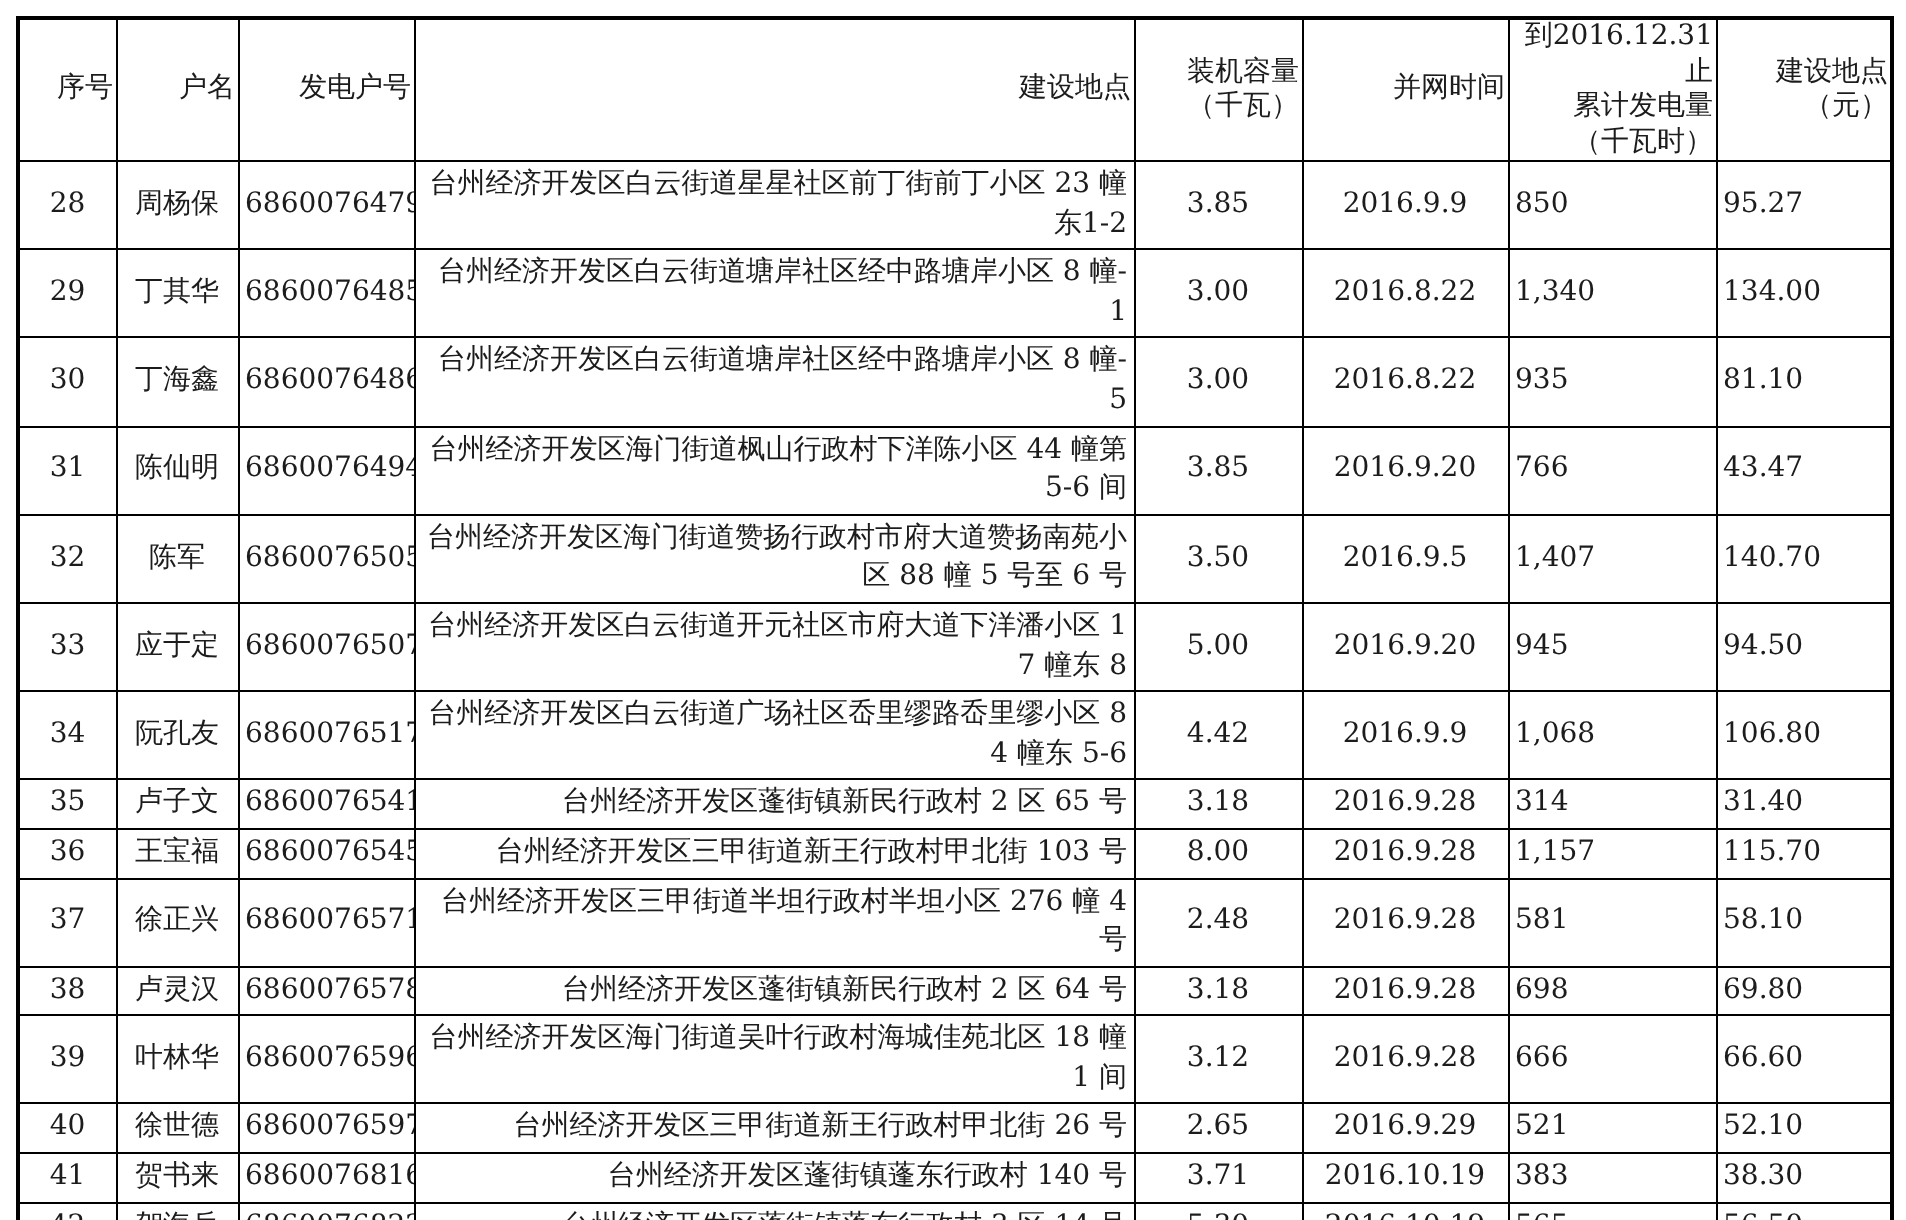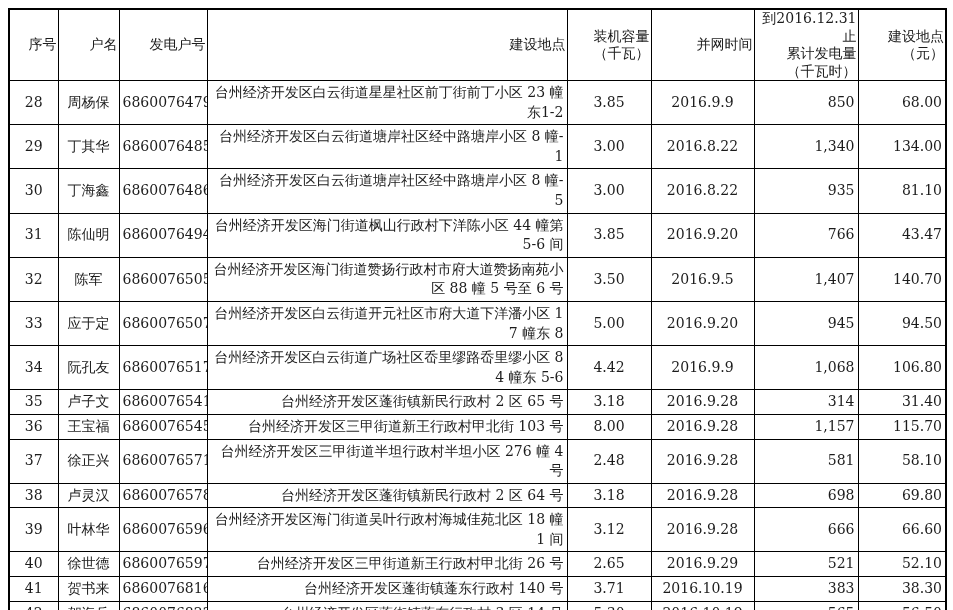--- a/index.html
+++ b/index.html
@@ -38,7 +38,7 @@
   }
   .c-center { text-align: center; }
   .c-left   { text-align: right; word-break: break-all; }
-  .c-right  { text-align: right; padding-right: 4px; }
+  .c-right  { padding-right: 4px; }
 </style>
 </head>
 <body>

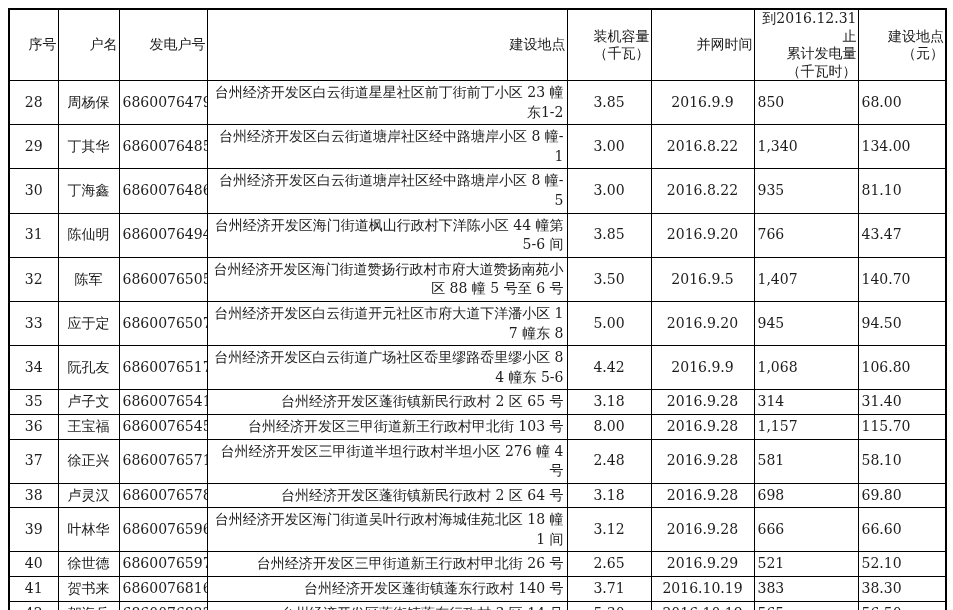--- a/index.html
+++ b/index.html
@@ -80,7 +80,7 @@
     <td class="c-center">3.85</td>
     <td class="c-center">2016.9.9</td>
     <td class="c-right">850</td>
-    <td class="c-right">68.00</td>
+    <td class="c-right">95.27</td>
   </tr>
         <tr>
     <td class="c-center">29</td>

